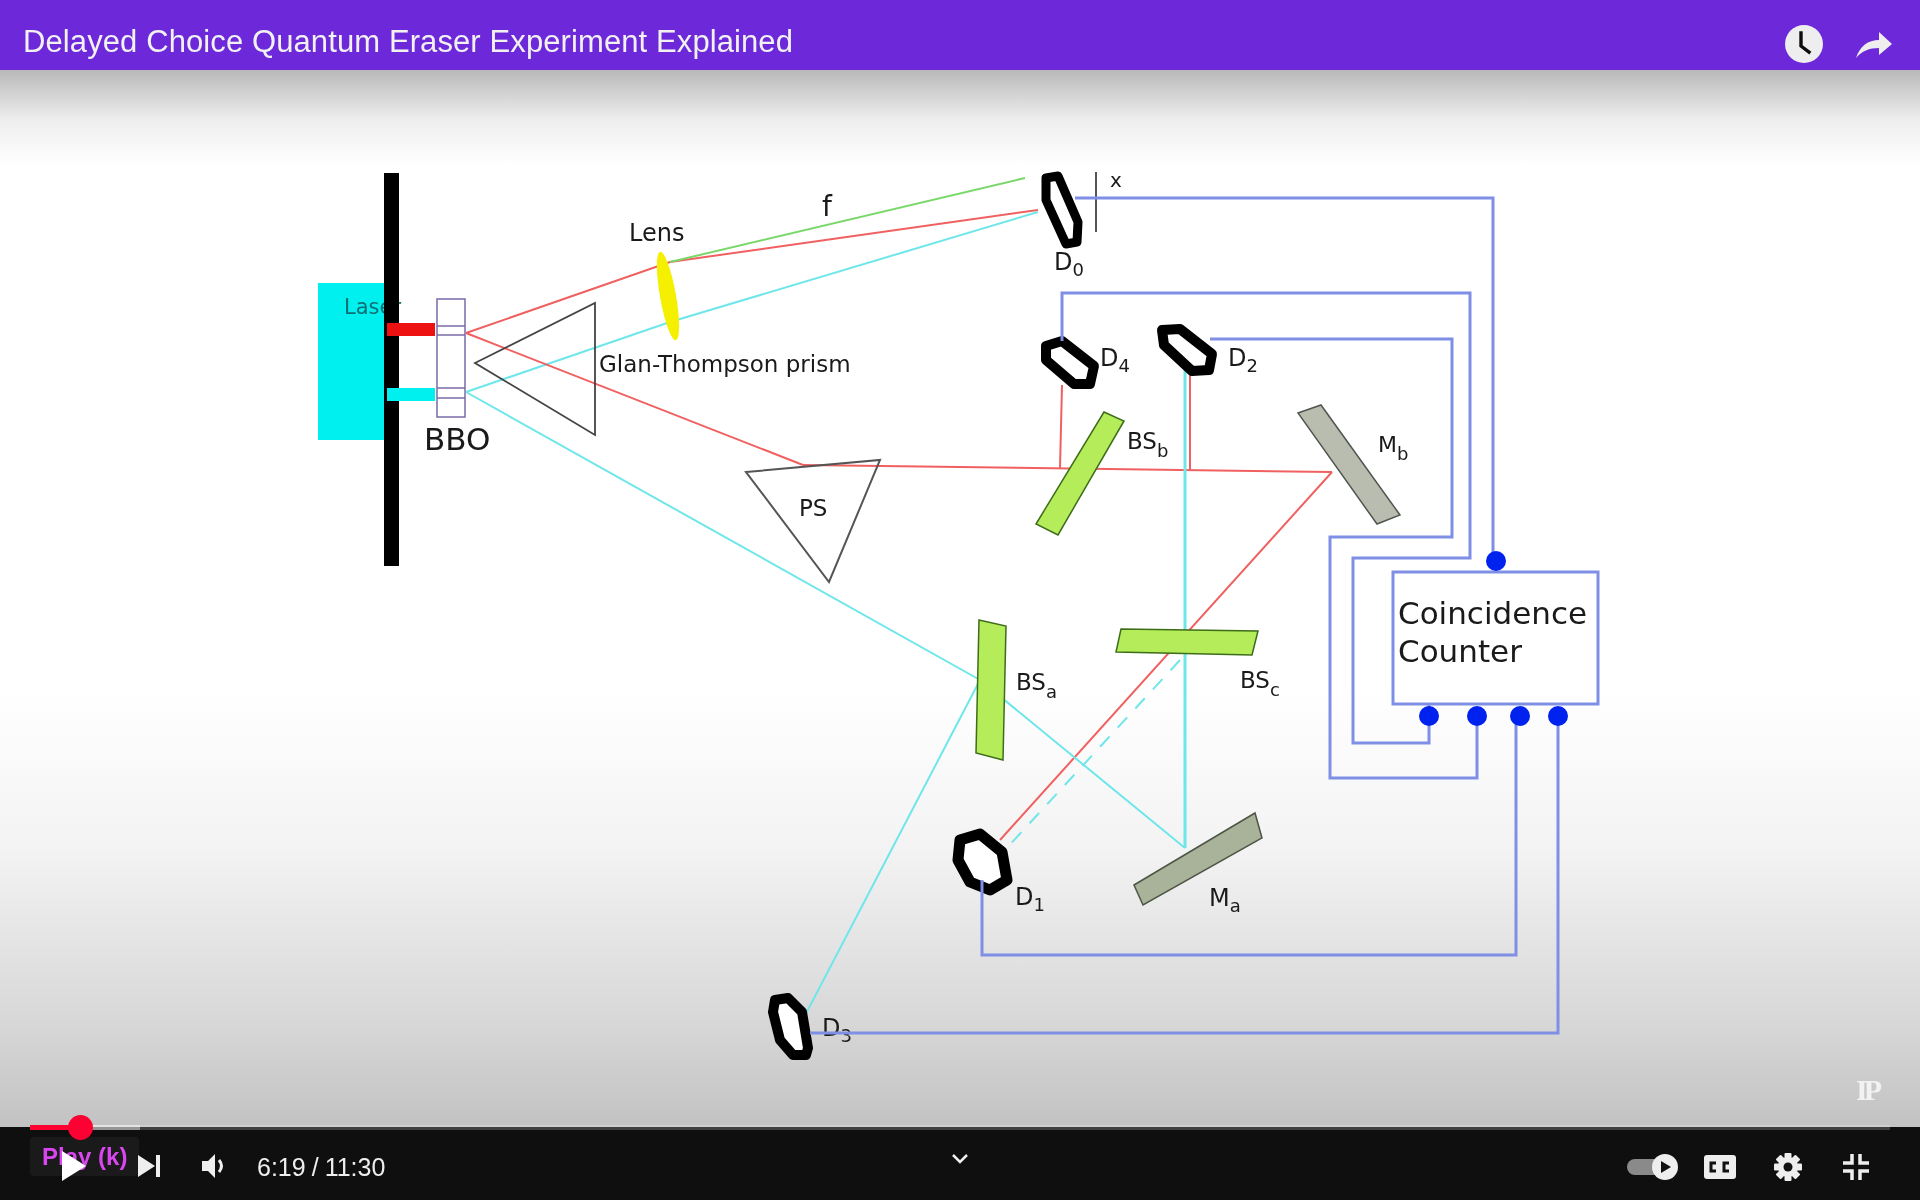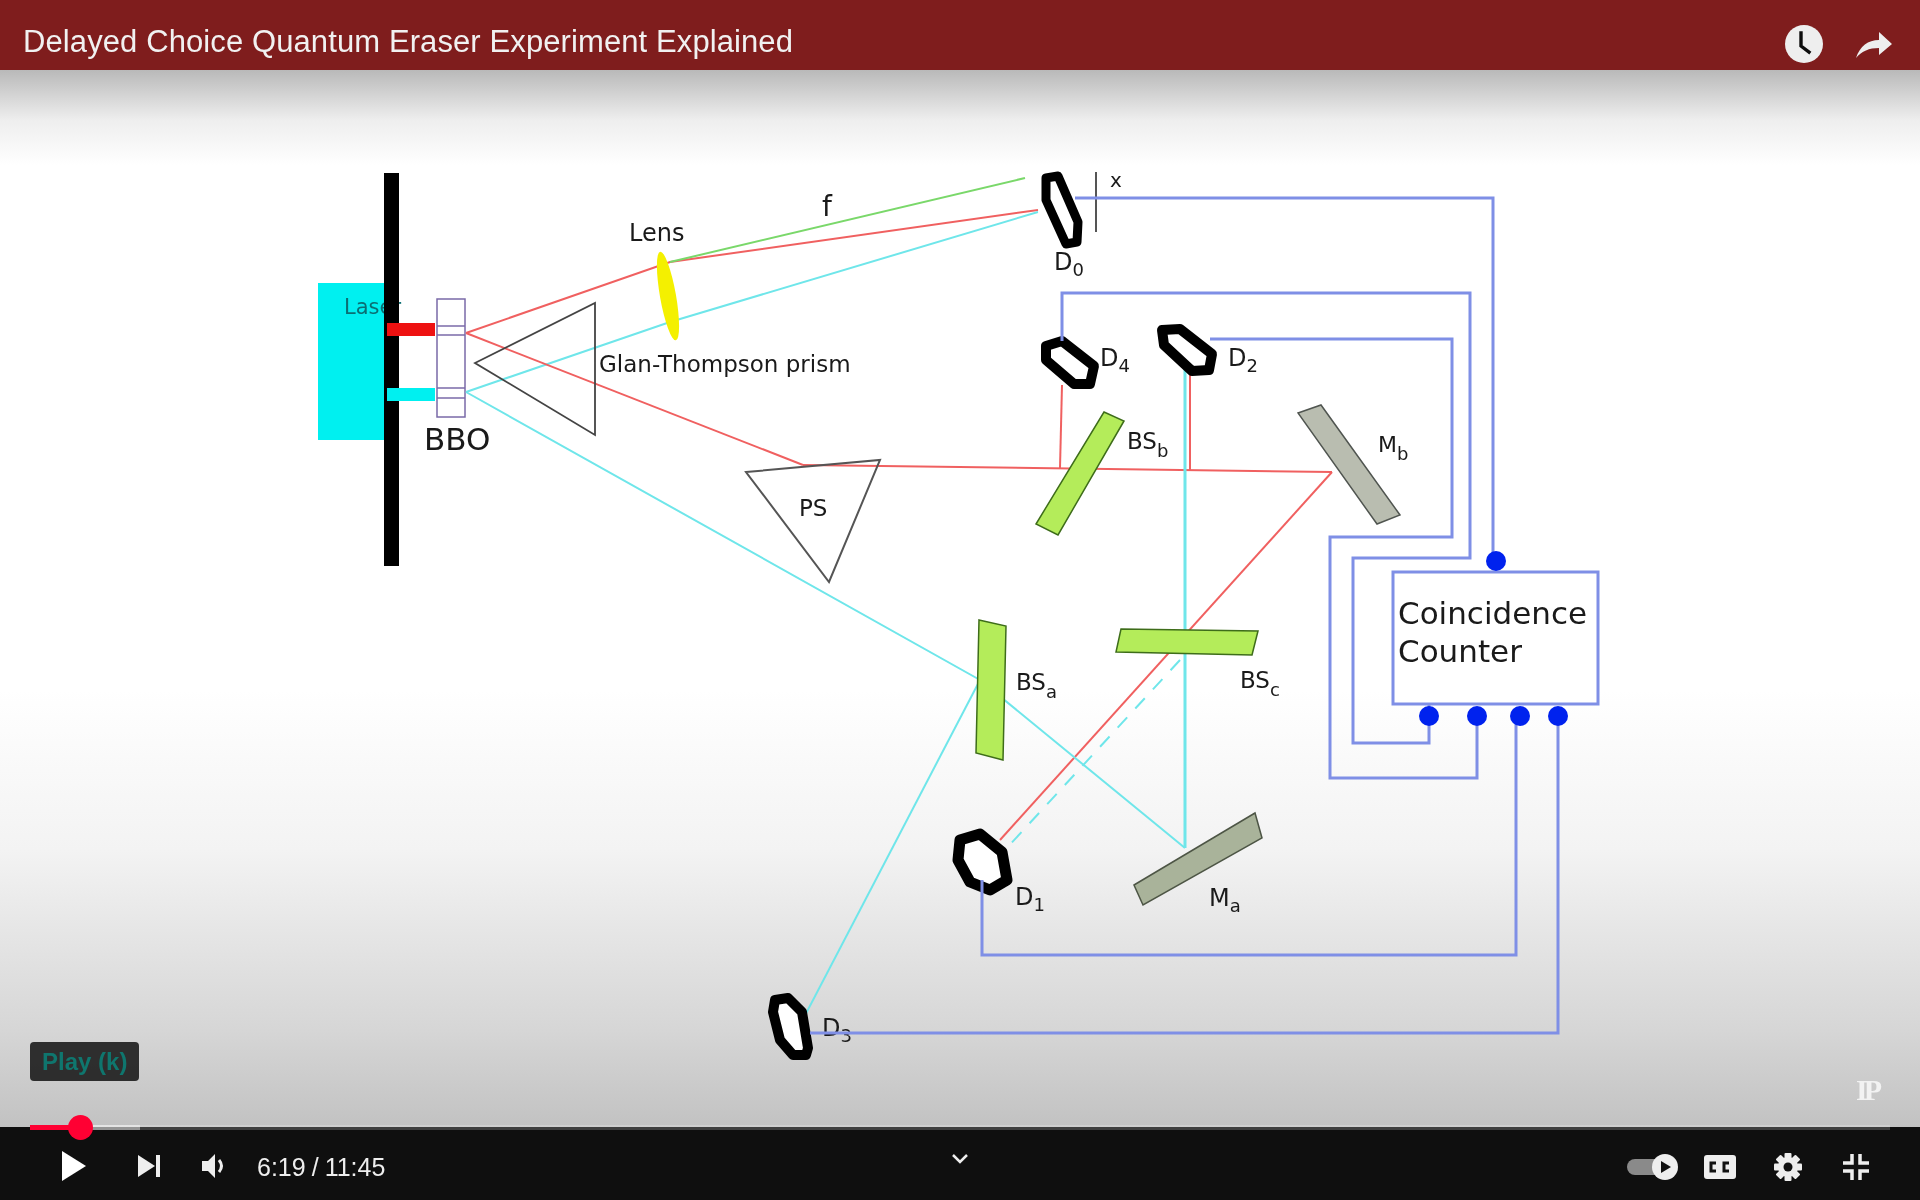--- a/index.html
+++ b/index.html
@@ -10,7 +10,7 @@
   }
   .topbar {
     position: absolute; left: 0; top: 0; width: 1920px; height: 76px;
-    background: #7f1d1d;
+    background: #6d28d9;
   }
   .video-title {
     position: absolute; left: 23px; top: 24px;

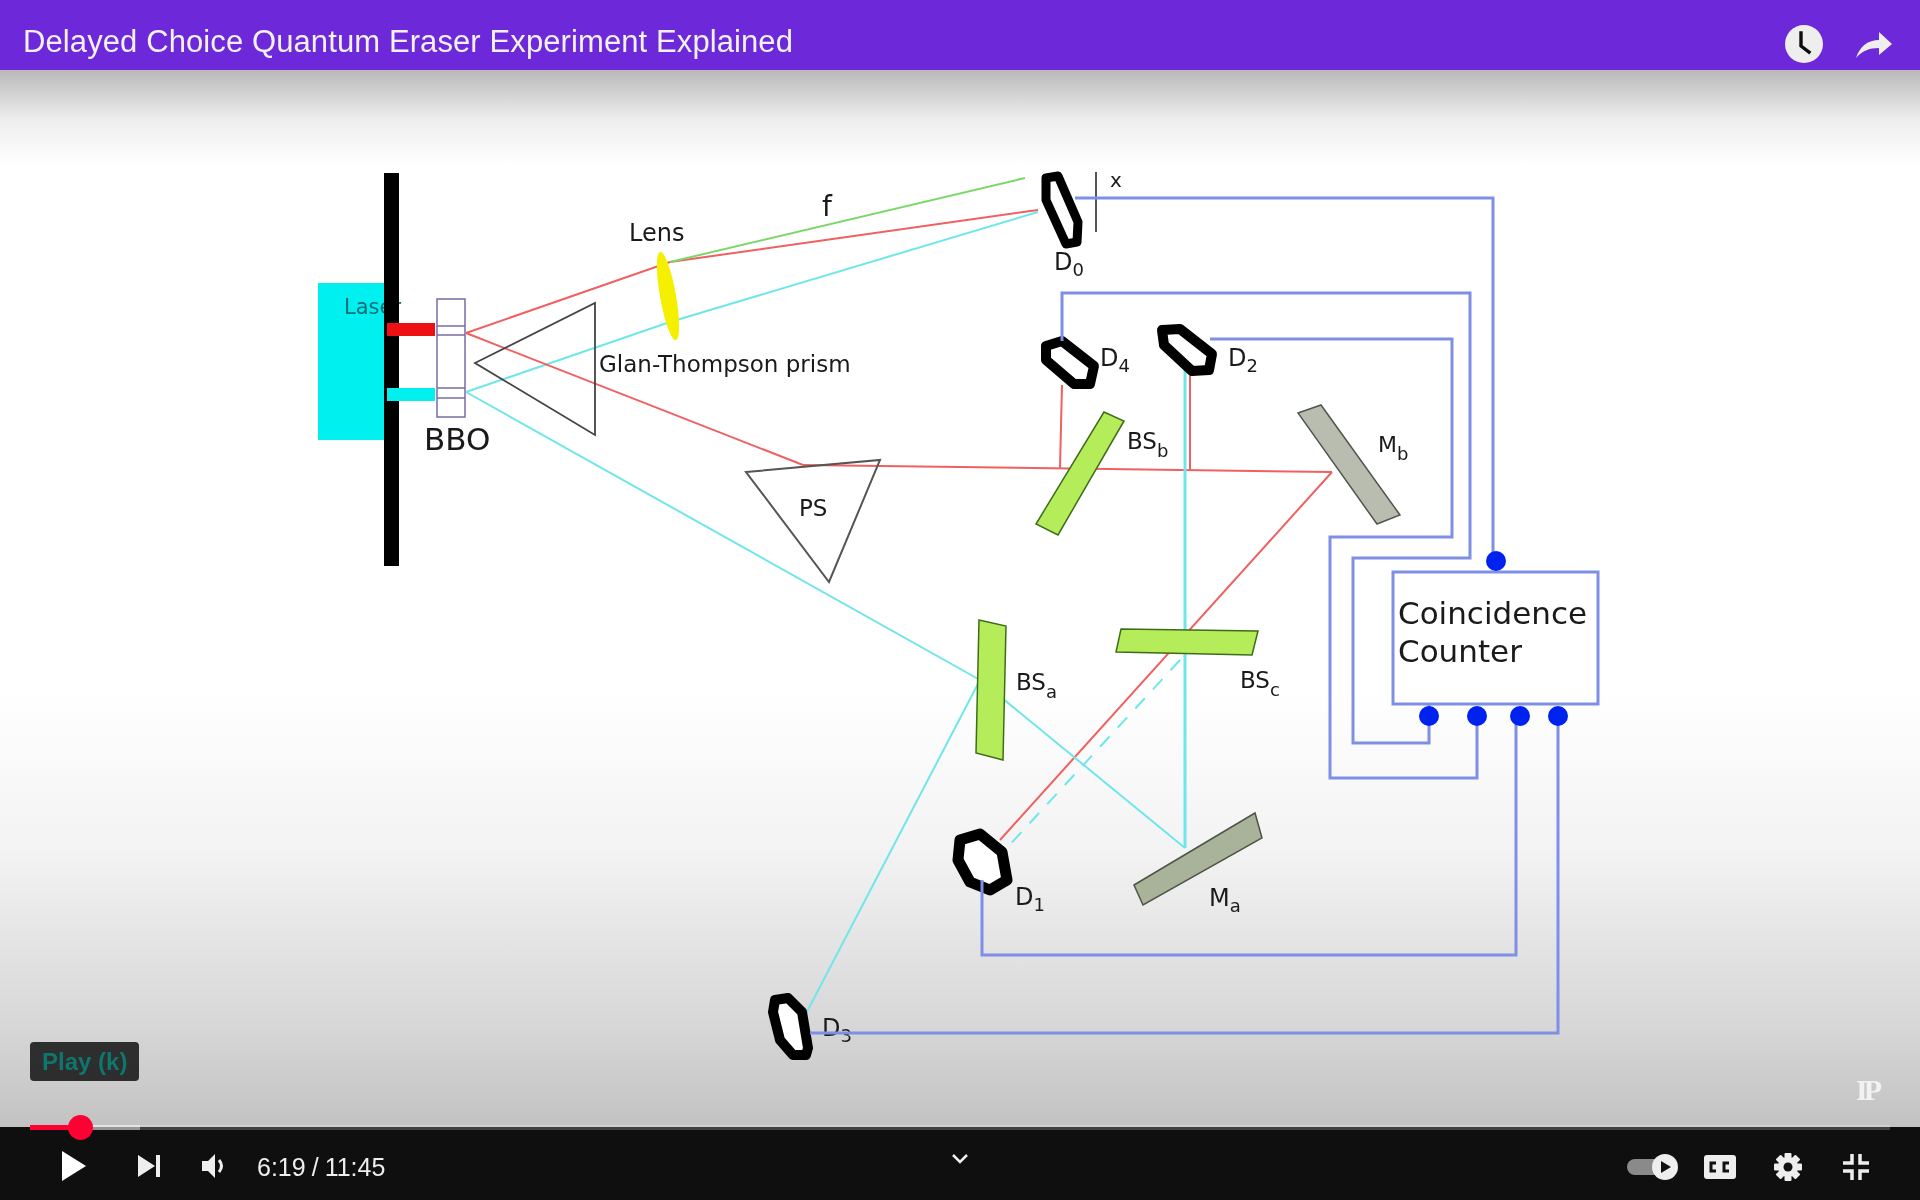--- a/index.html
+++ b/index.html
@@ -31,9 +31,9 @@
     font-family: Liberation Serif, serif;
   }
   .tooltip {
-    position: absolute; left: 30px; top: 1042px; height: 39px; padding: 0 12px;
+    position: absolute; left: 30px; top: 1137px; height: 39px; padding: 0 12px;
     background: rgba(28,28,28,0.9); border-radius: 4px;
-    color: #0f766e; font-size: 24px; line-height: 39px; font-weight: bold;
+    color: #d946ef; font-size: 24px; line-height: 39px; font-weight: bold;
   }
   .progress {
     position: absolute; left: 30px; top: 1125px; width: 1860px; height: 5px; cursor: pointer;

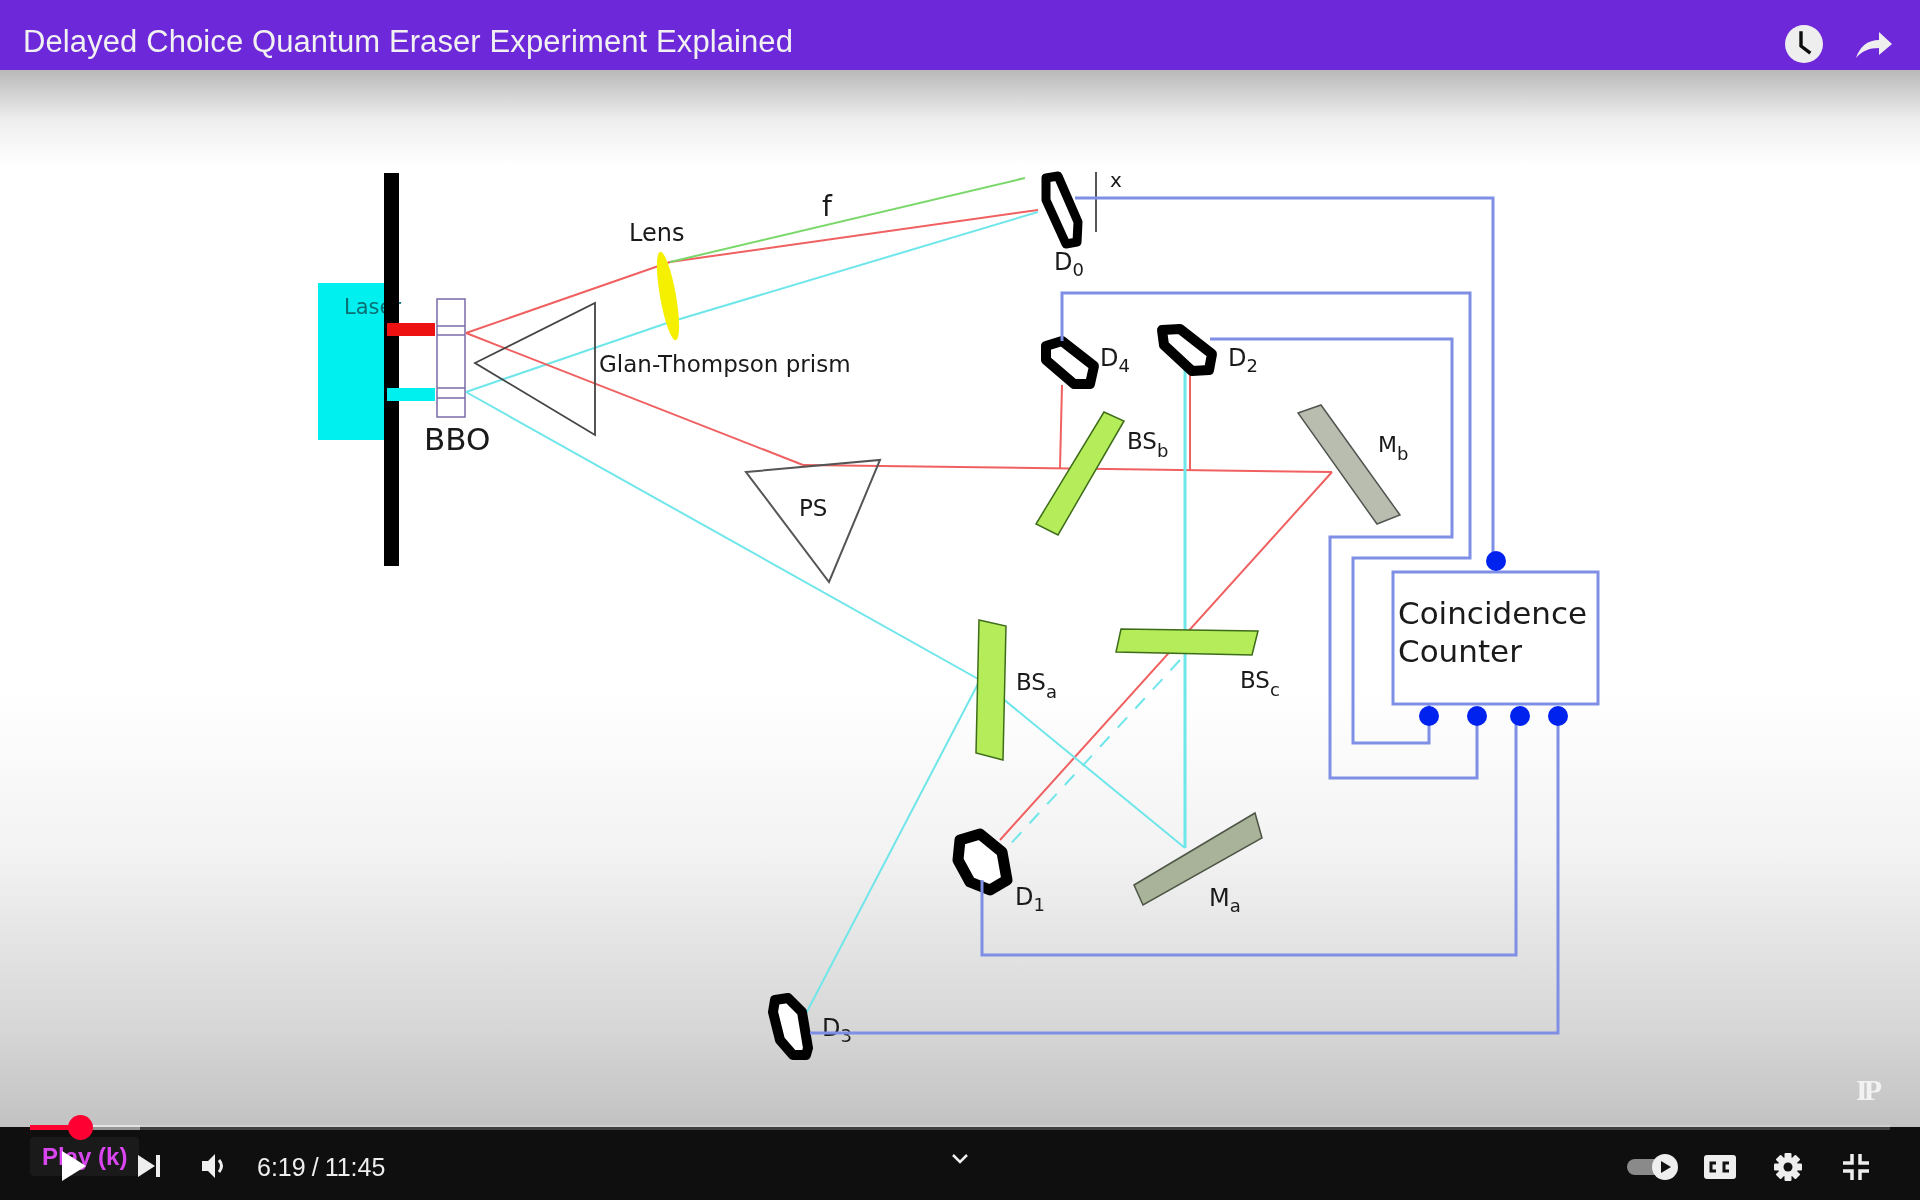--- a/index.html
+++ b/index.html
@@ -215,7 +215,7 @@
     </svg>
   </div>
   <div class="time">
-    <span>6:19</span><span class="sep">/</span><span>11:45</span>
+    <span>6:19</span><span class="sep">/</span><span>11:30</span>
   </div>
 
   <div class="ctrl" style="left:938px; top:8px;">

